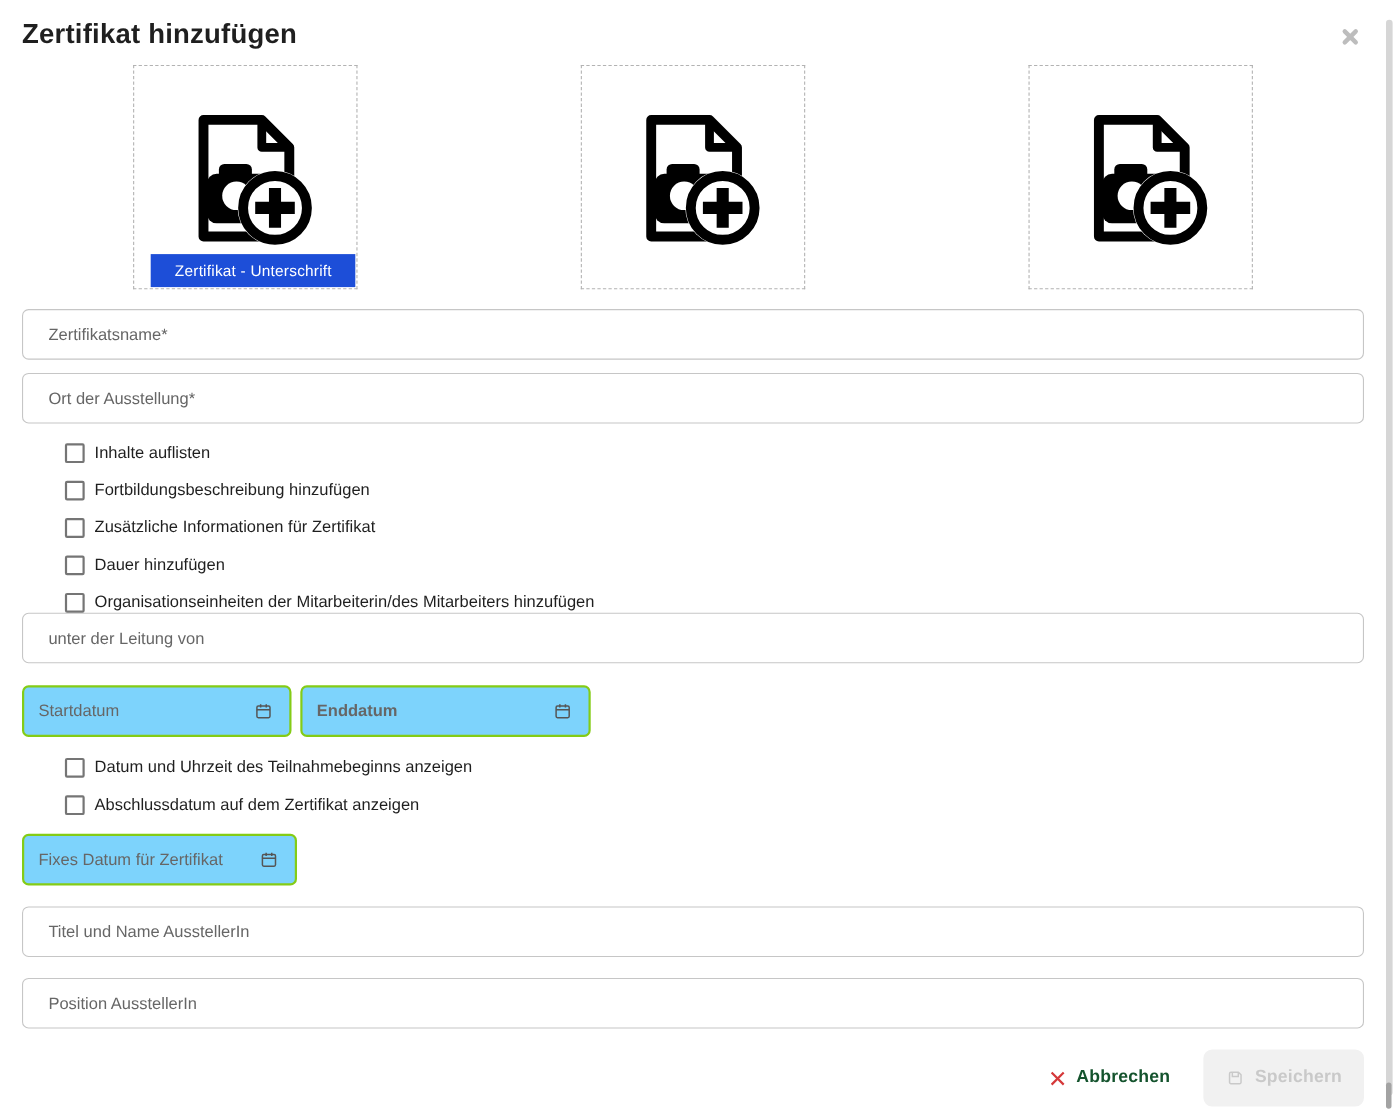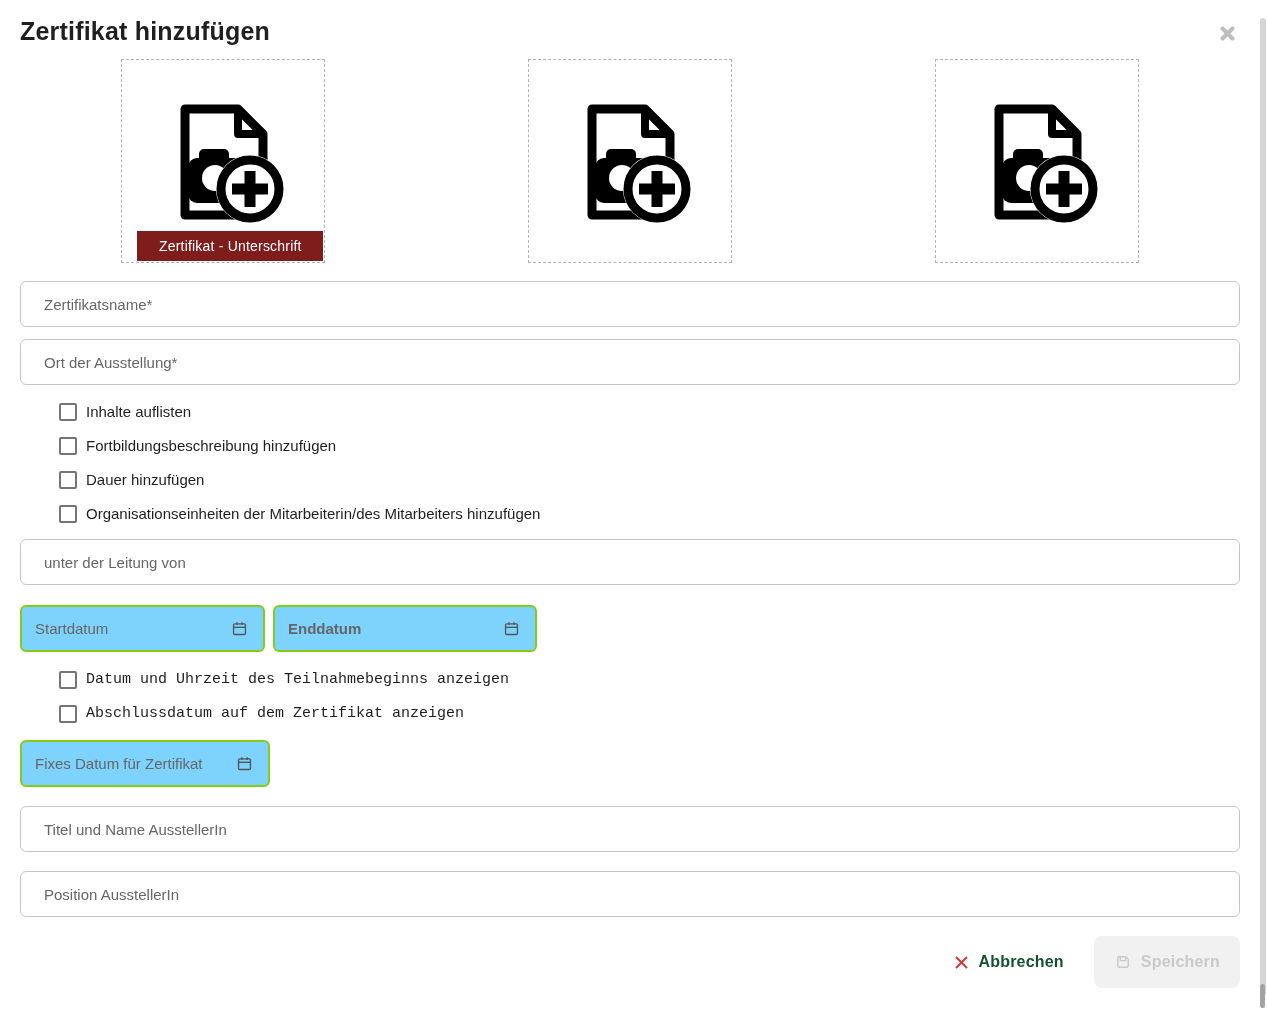--- a/index.html
+++ b/index.html
@@ -19,7 +19,7 @@
   .upload-cell { flex: 1; display: flex; justify-content: center; }
   .tile { position: relative; width: 204px; height: 204px; border: 1px dashed #b3b3b3; background: #fff; cursor: pointer; }
   .tile-icon { position: absolute; left: 50%; top: 38px; transform: translateX(-50%); line-height: 0; }
-  .tile-label { position: absolute; left: 15px; right: 1px; bottom: 1px; height: 30px; background: #7f1d1d; color: #ffffff; font-size: 14px; display: flex; align-items: center; justify-content: center; letter-spacing: 0.2px; }
+  .tile-label { position: absolute; left: 15px; right: 1px; bottom: 1px; height: 30px; background: #1d4ed8; color: #ffffff; font-size: 14px; display: flex; align-items: center; justify-content: center; letter-spacing: 0.2px; }
 
   
   .text-field { display: block; width: 100%; height: 46px; border: 1px solid #c6c6c6; border-radius: 6px; padding: 0 23px; font-size: 15px; font-family: "Liberation Sans", sans-serif; color: #1f1f1f; background: #fff; outline: none; }

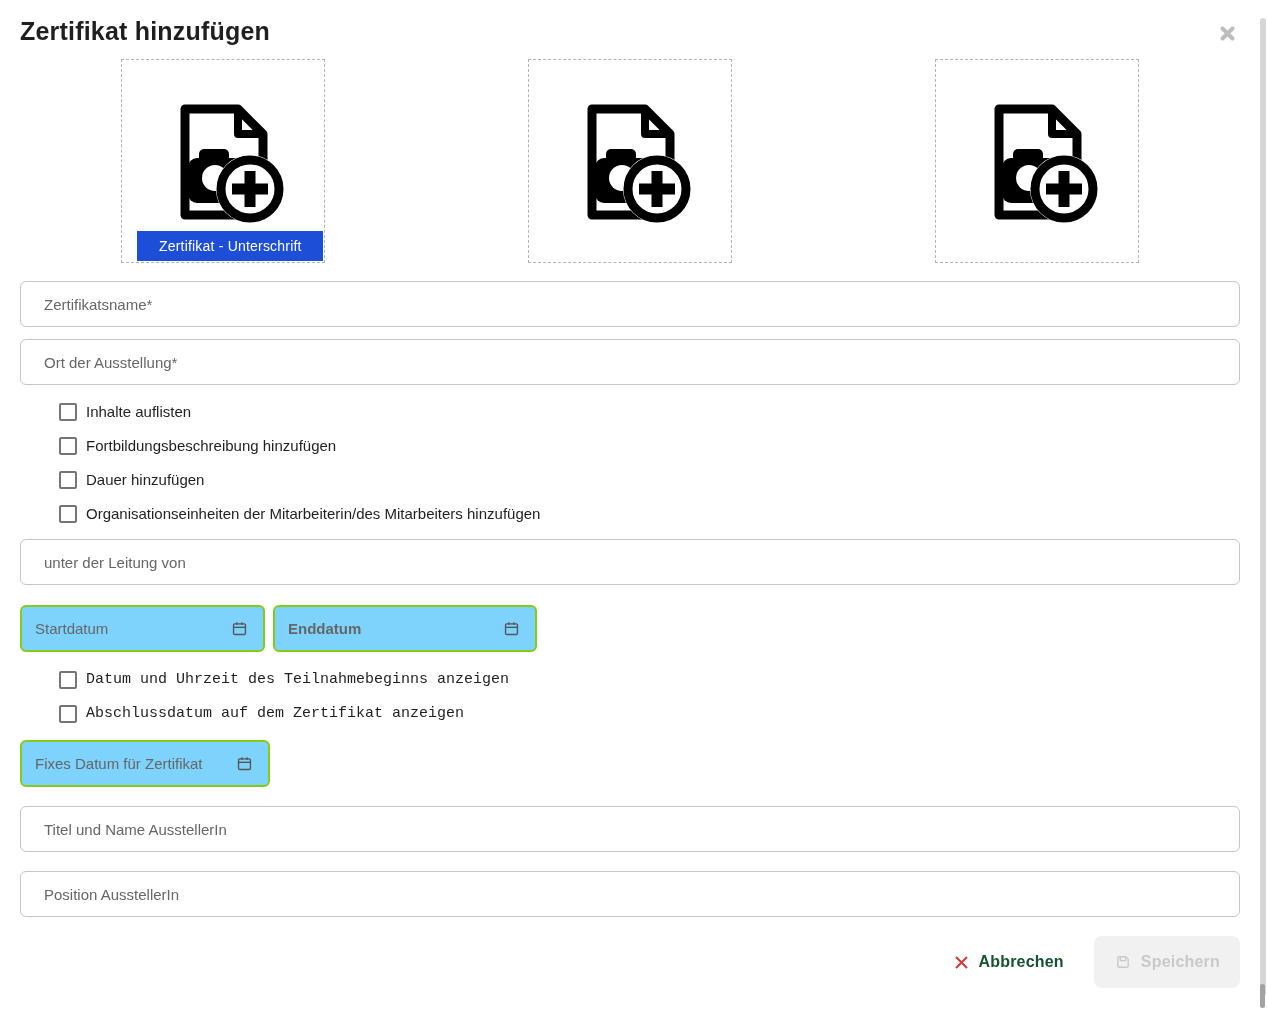--- a/index.html
+++ b/index.html
@@ -140,6 +140,10 @@
       </div>
       <div class="cbx-row">
         <span class="cbx-box"></span>
+        <span class="cbx-label">Zusätzliche Informationen für Zertifikat</span>
+      </div>
+      <div class="cbx-row">
+        <span class="cbx-box"></span>
         <span class="cbx-label">Dauer hinzufügen</span>
       </div>
       <div class="cbx-row">

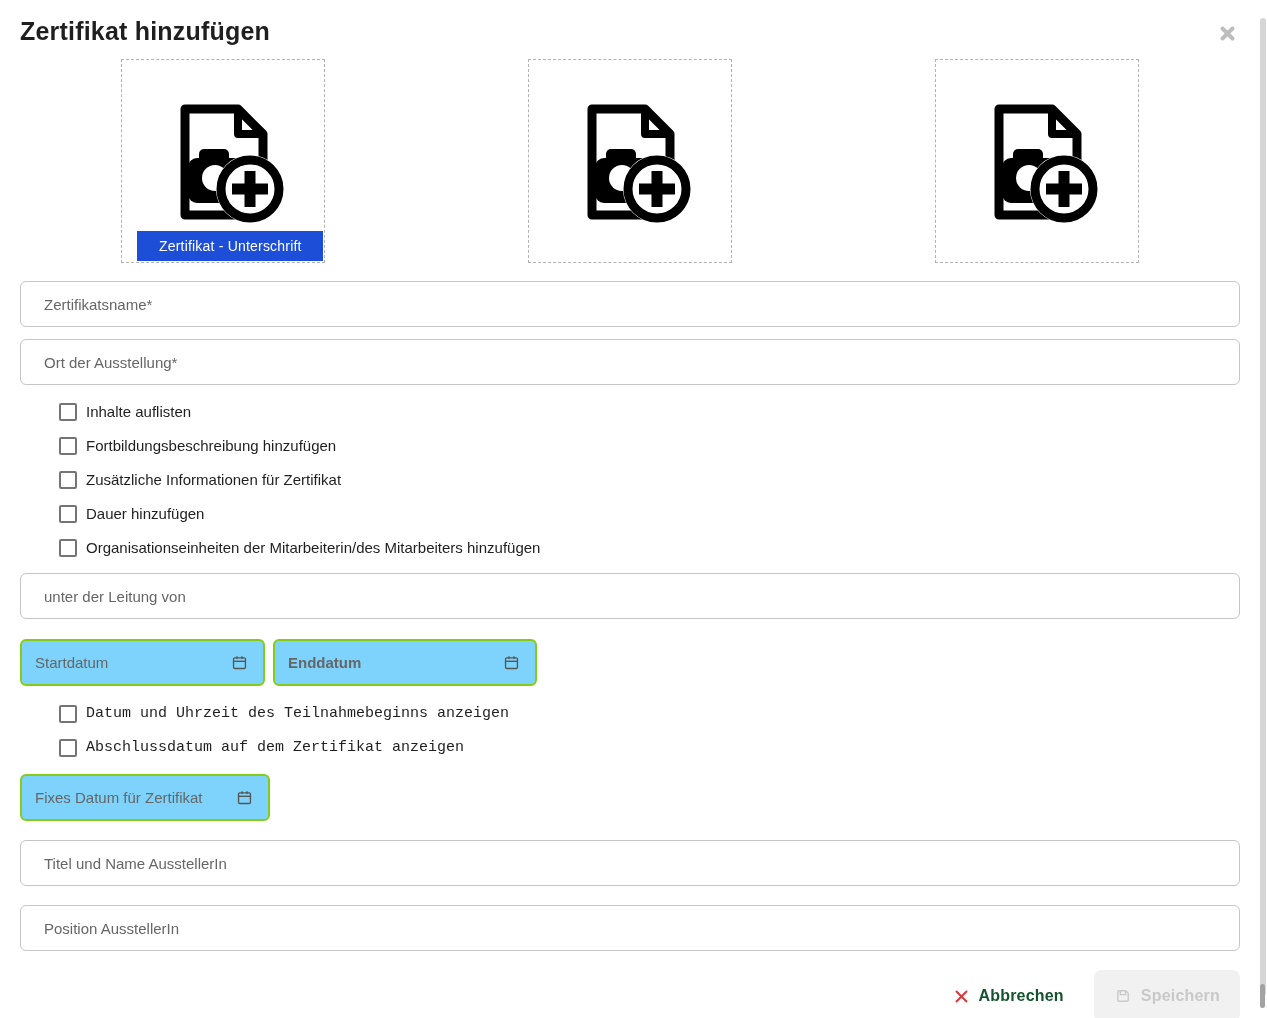--- a/index.html
+++ b/index.html
@@ -28,7 +28,7 @@
   .mt20 { margin-top: 12px; }
   .mt19 { margin-top: 19px; }
   .mt17 { margin-top: 17px; }
-  .mt16 { margin-top: 16px; }
+  .mt16 { }
 
   
   .cbx-group { margin-top: 18px; }

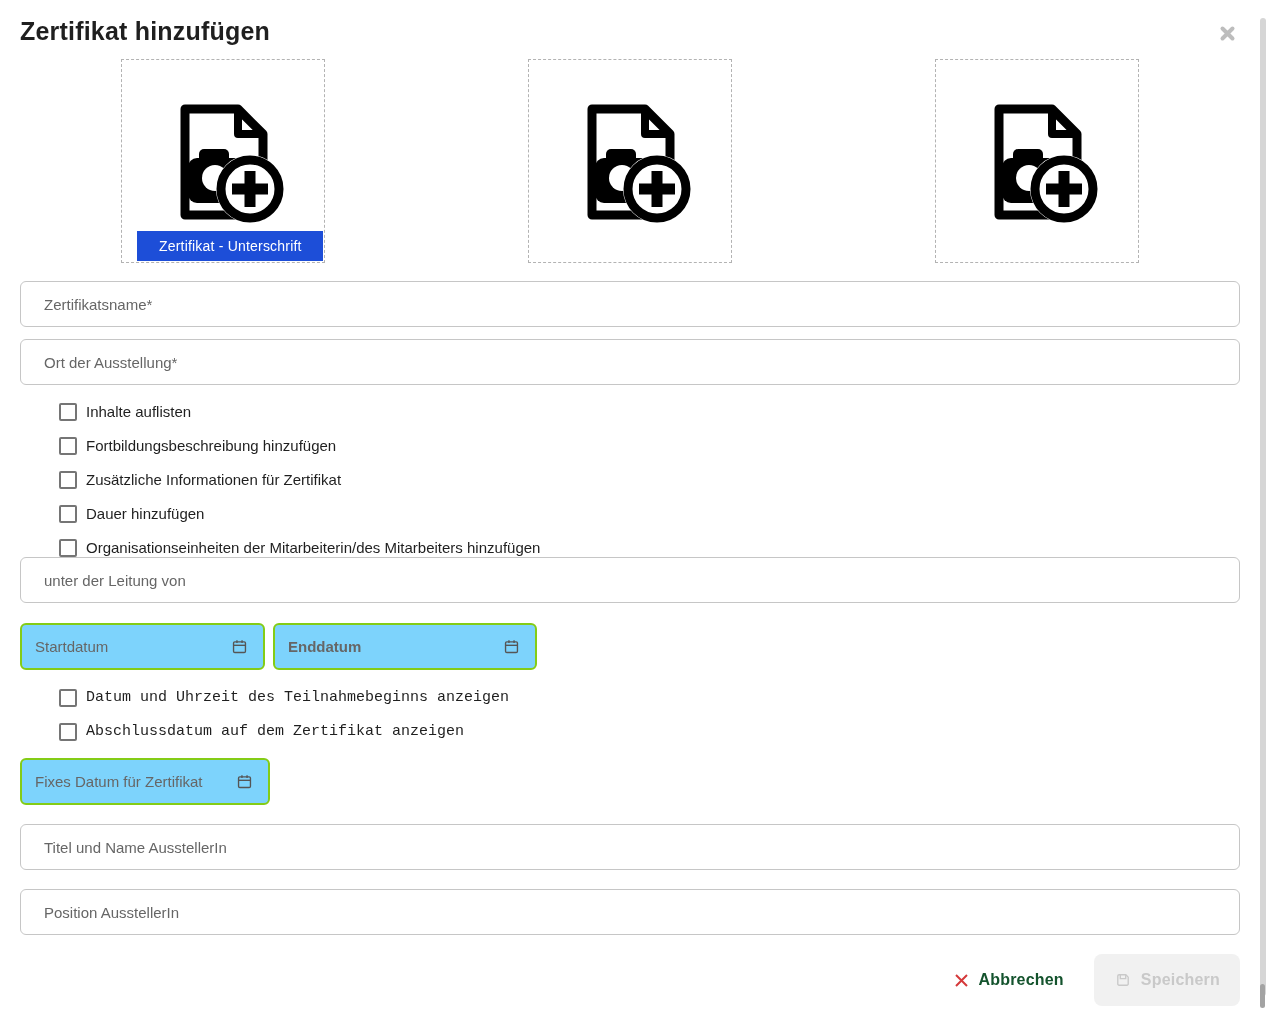--- a/index.html
+++ b/index.html
@@ -32,7 +32,7 @@
 
   
   .cbx-group { margin-top: 18px; }
-  .cbx-group2 { margin-top: 19px; font-family: Liberation Mono, monospace; }
+  .cbx-group2 { margin-top: 19px; }
   .cbx-row { display: flex; align-items: center; gap: 9px; height: 18px; margin-bottom: 16px; cursor: pointer; padding-left: 39px; }
   .cbx-row:last-child { margin-bottom: 0; text-align: right; }
   .cbx-box { width: 18px; height: 18px; border: 2px solid #757575; border-radius: 2px; background: #fff; flex: 0 0 auto; }

